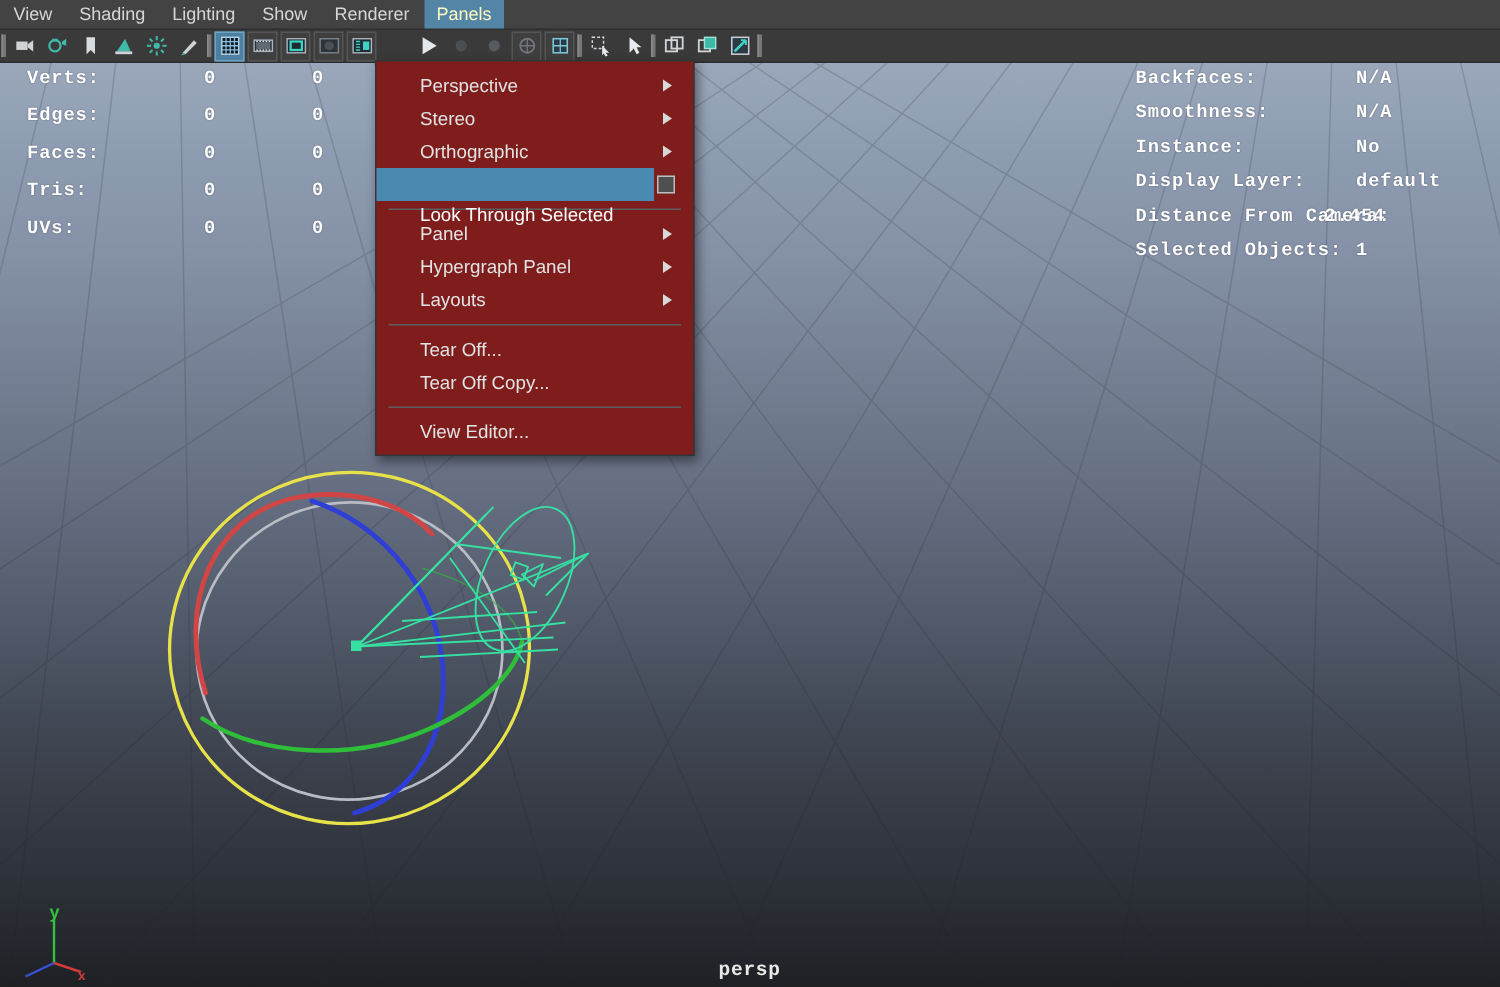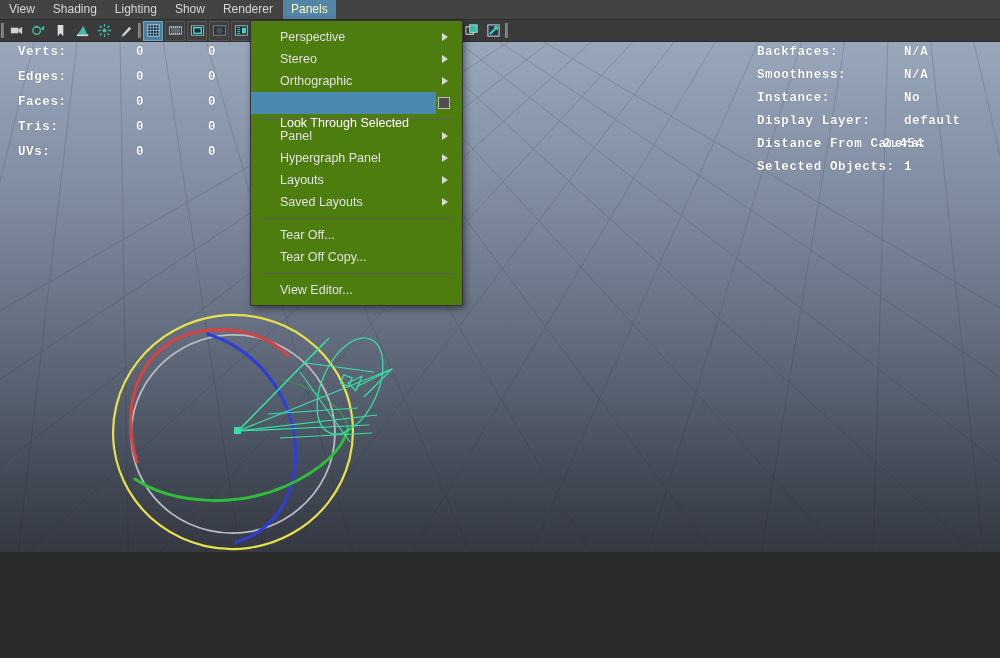--- a/index.html
+++ b/index.html
@@ -9,7 +9,7 @@
     font-family:"Liberation Sans", sans-serif;
     -webkit-font-smoothing:antialiased;
   }
-  #app{position:relative;width:1000px;height:552px;overflow:hidden;background:#3c3c3c;text-decoration:underline;}
+  #app{position:relative;width:1000px;height:658px;overflow:hidden;background:#3c3c3c;text-decoration:underline;}
 
   
   #menubar{

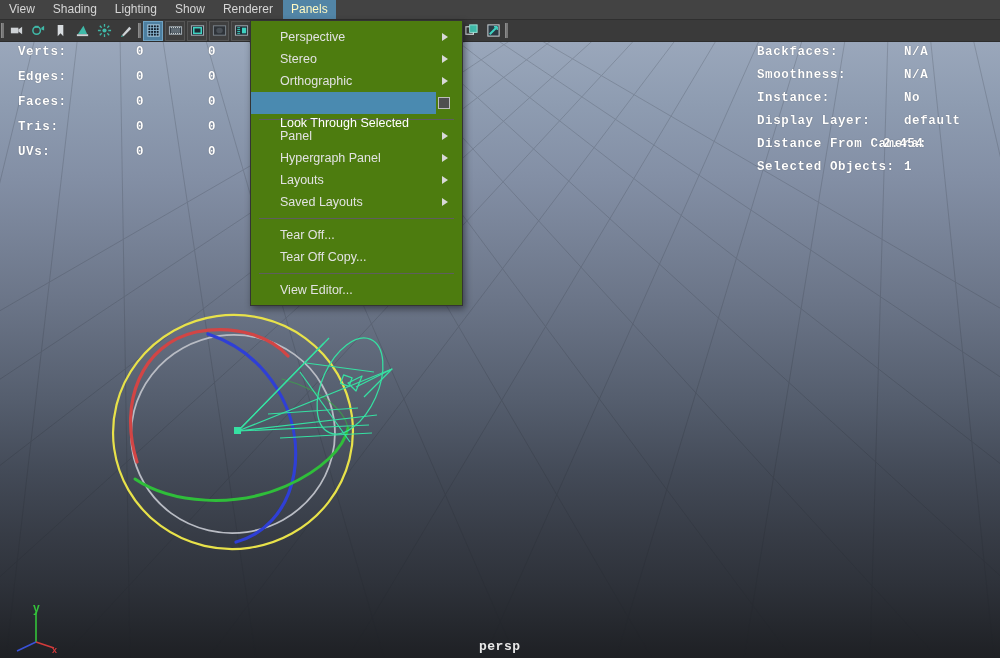--- a/index.html
+++ b/index.html
@@ -81,8 +81,8 @@
 
   
   #panels-menu{
-    position:absolute;left:250px;top:20px;width:213px;
-    background:#4d7c0f;border:1px solid #343434;
+    position:absolute;left:250px;top:40px;width:213px;
+    background:#7f1d1d;border:1px solid #343434;
     box-shadow:2px 3px 7px rgba(0,0,0,.45);
     padding:5px 0 4px 0;box-sizing:border-box;z-index:40;
   }

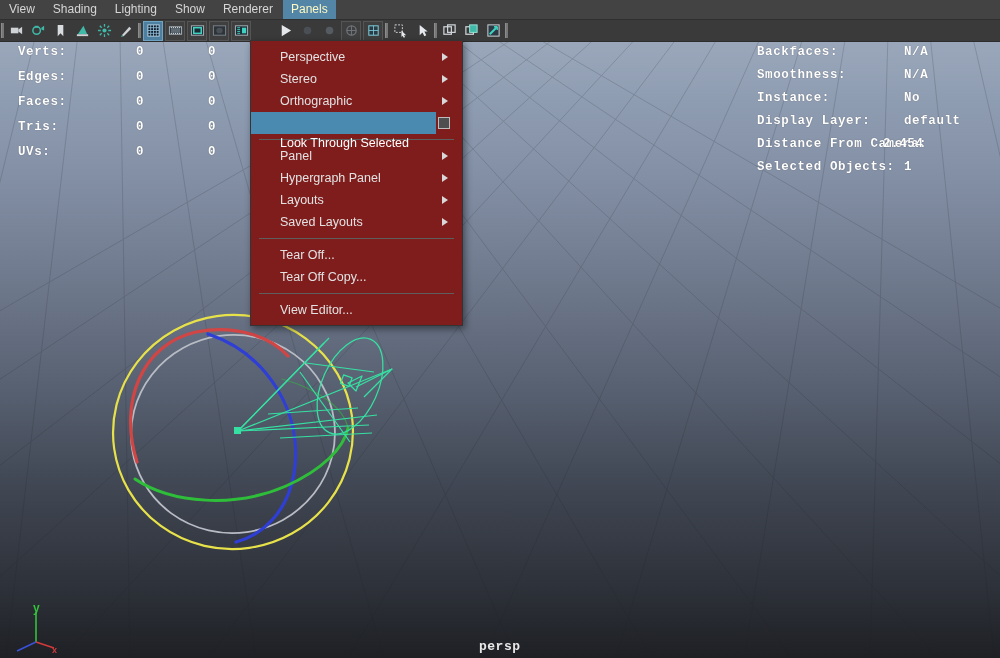--- a/index.html
+++ b/index.html
@@ -460,10 +460,6 @@
         <span class="mlabel">Layouts</span>
         <span class="arrow"></span>
       </div>
-      <div class="mrow">
-        <span class="mlabel">Saved Layouts</span>
-        <span class="arrow"></span>
-      </div>
       <div class="mdiv"></div>
       <div class="mrow">
         <span class="mlabel">Tear Off...</span>

